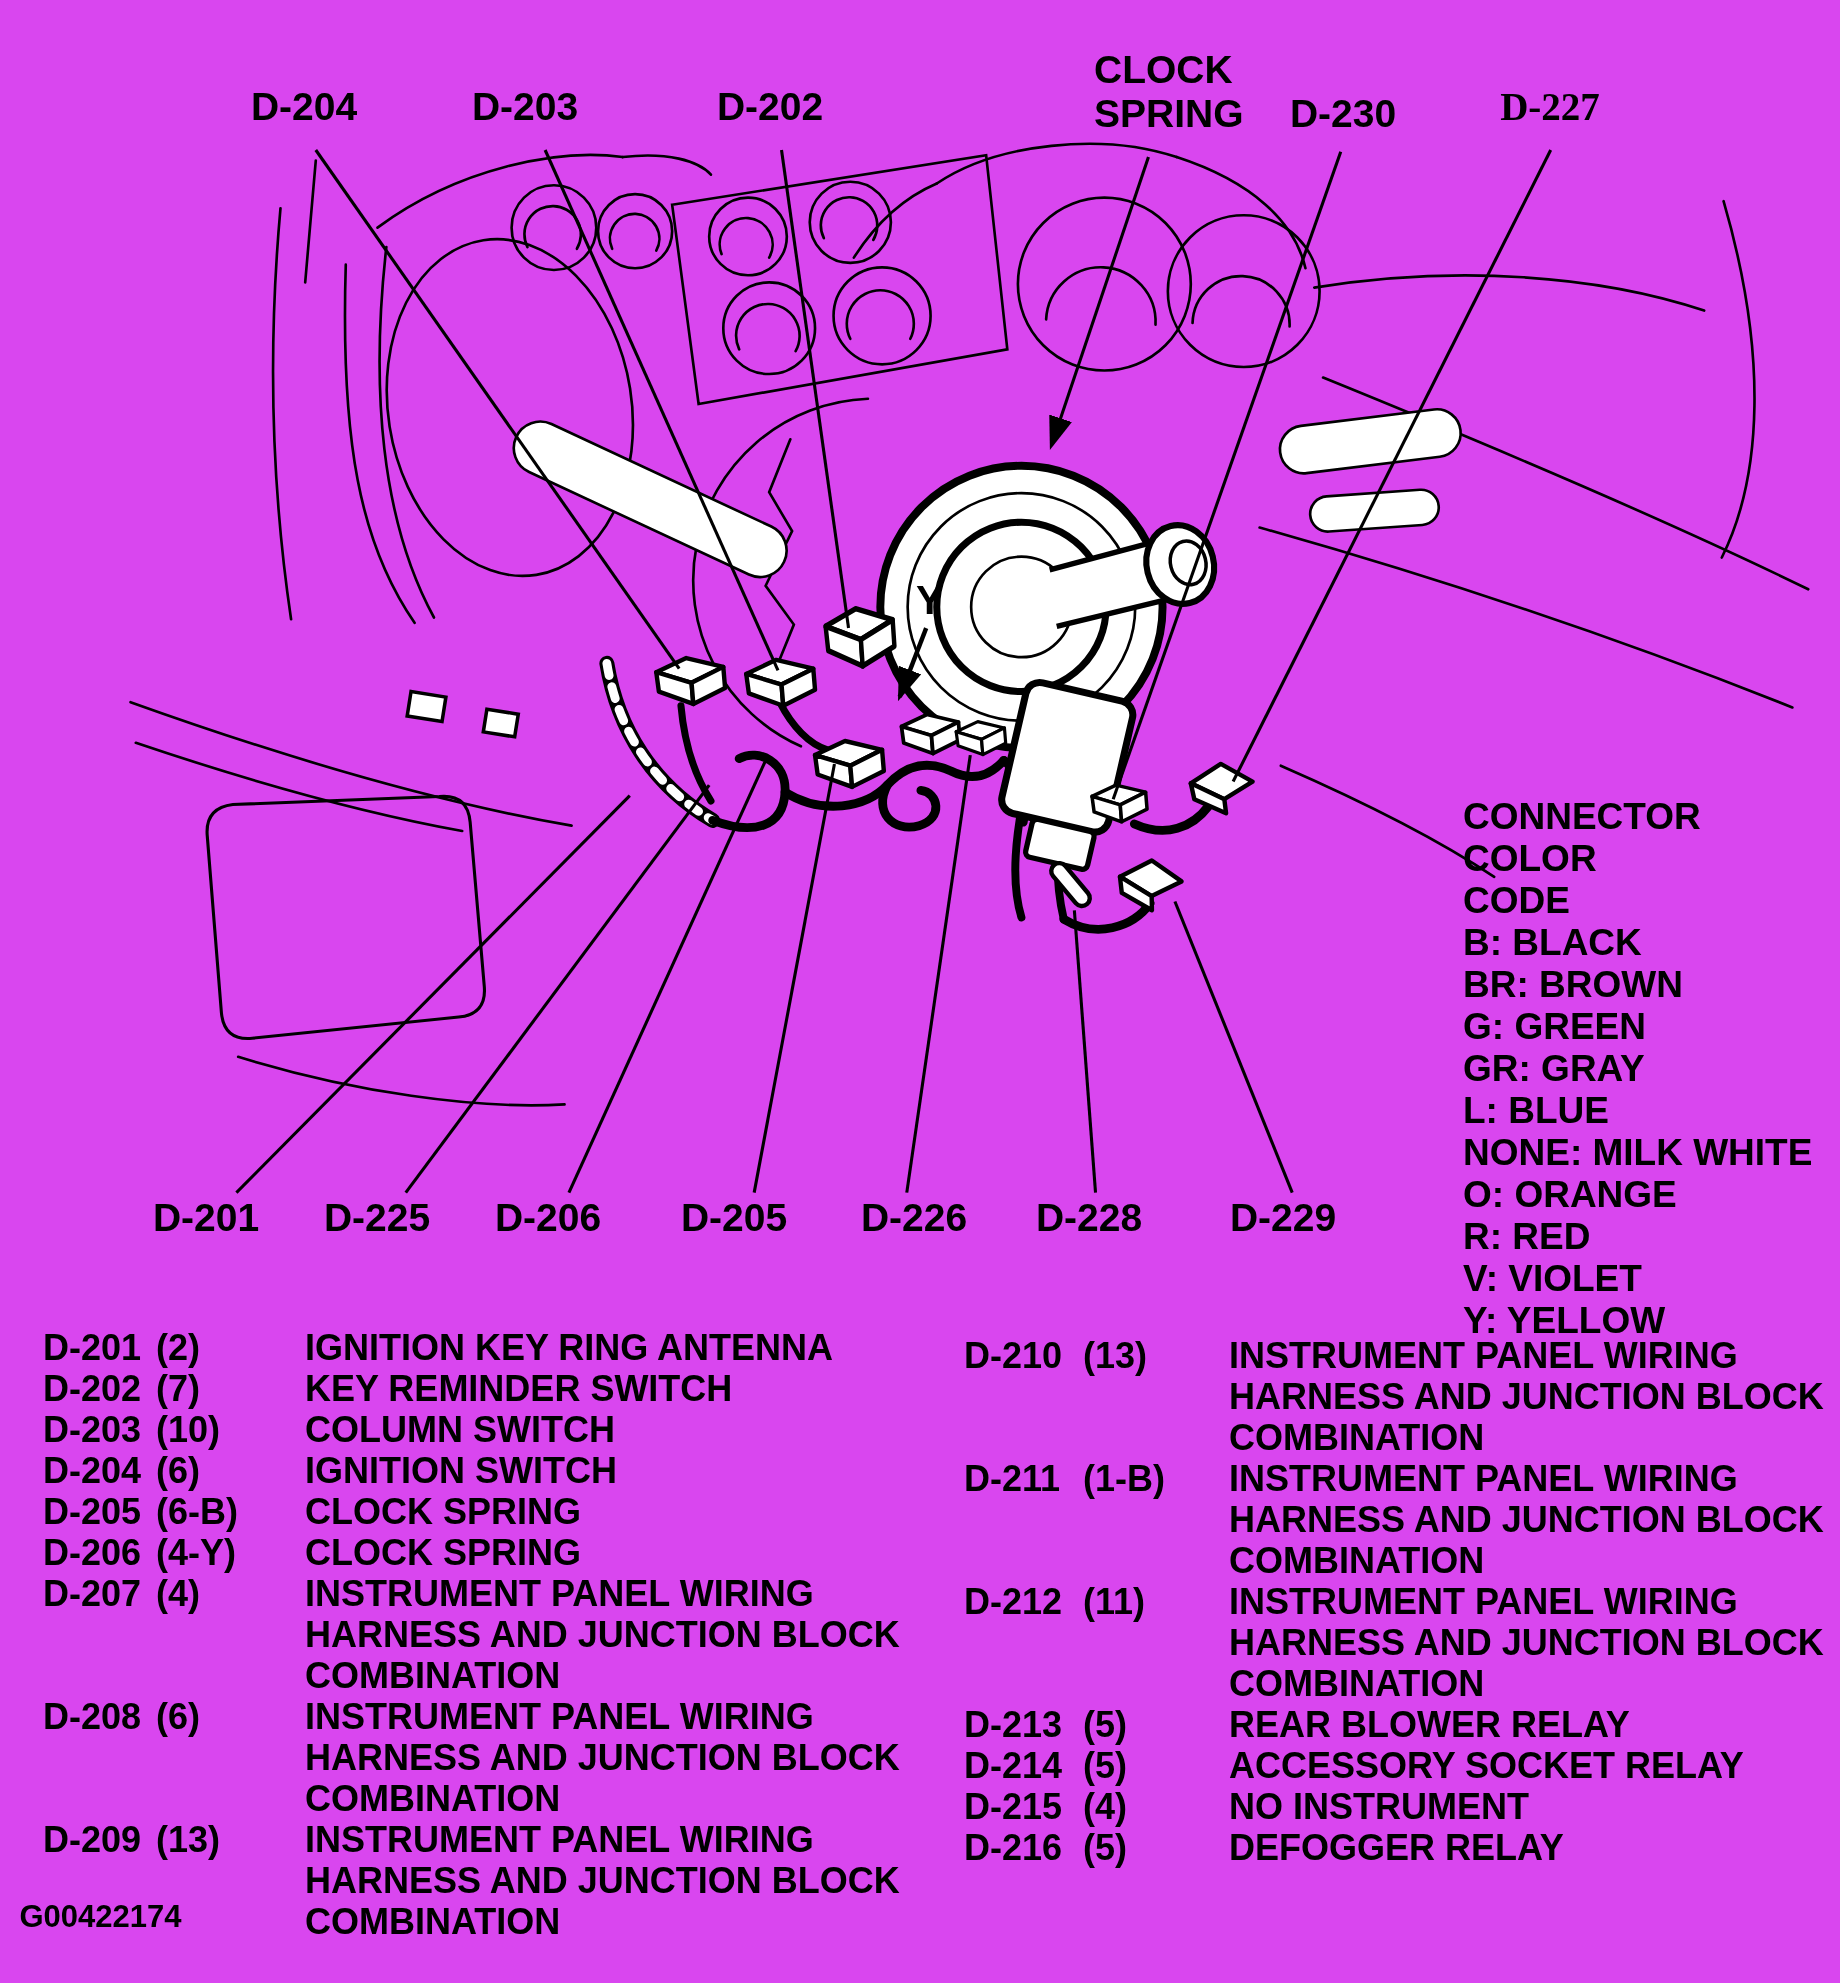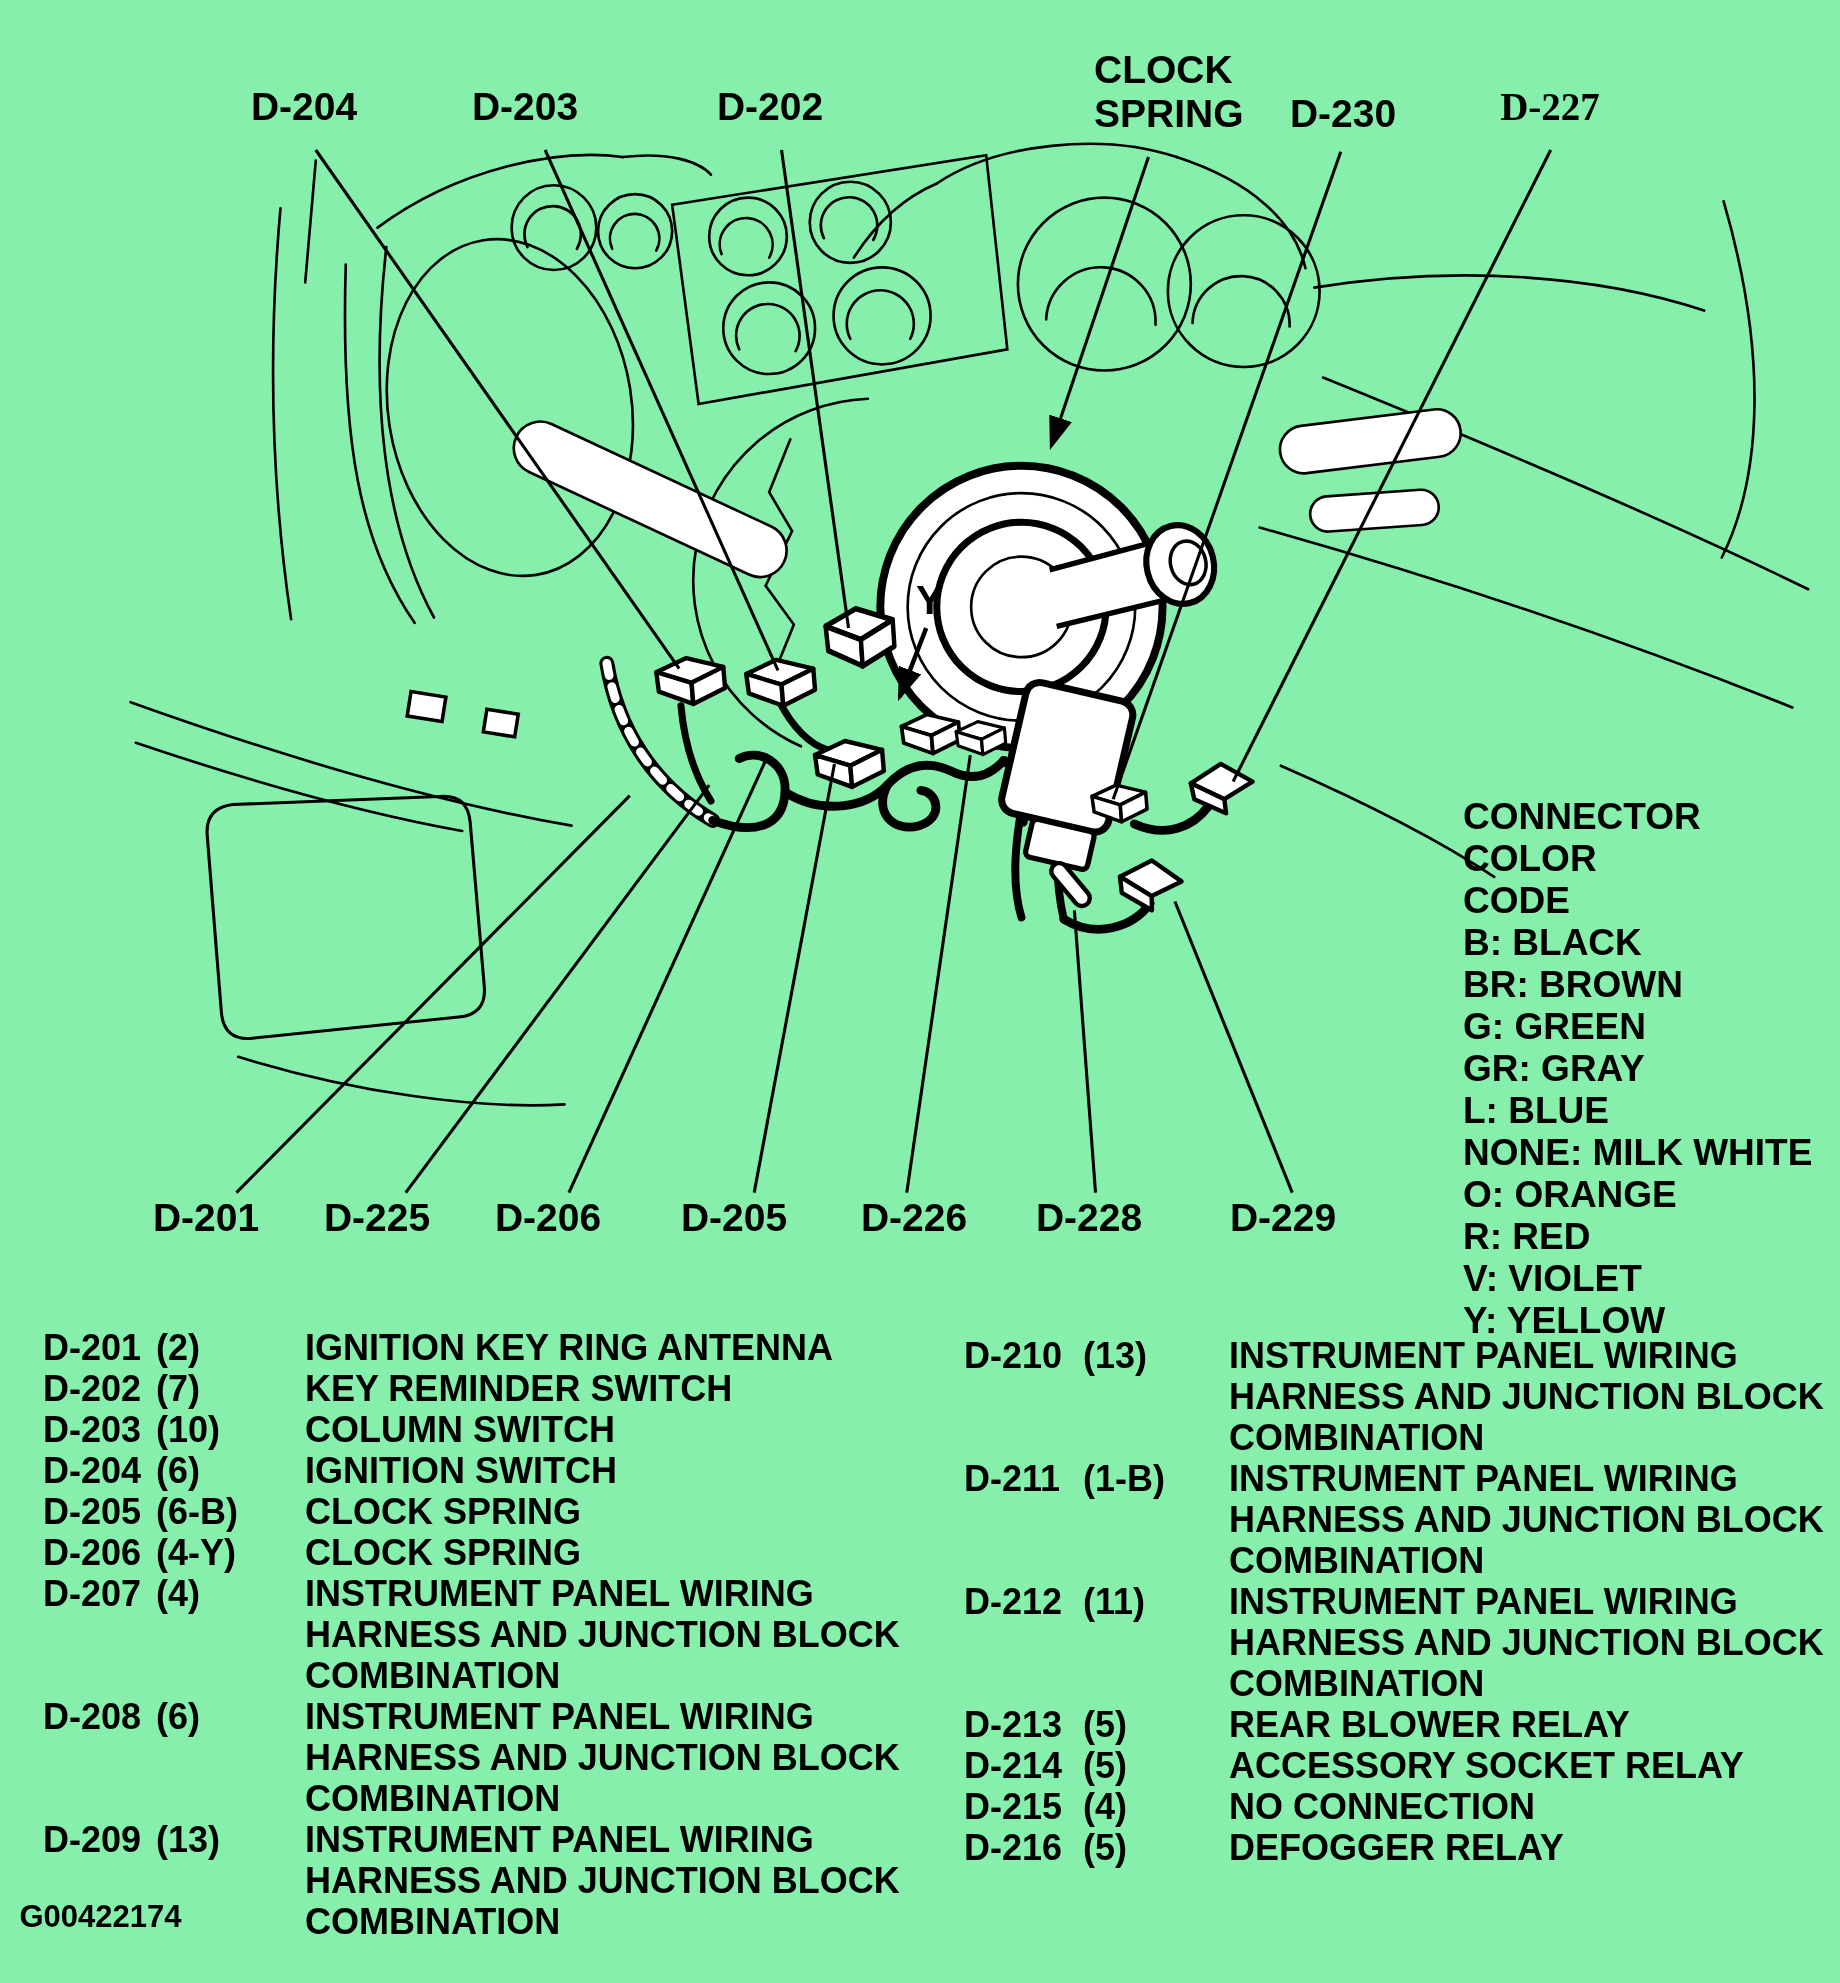--- a/index.html
+++ b/index.html
@@ -3,7 +3,7 @@
 <meta charset="utf-8">
 <style>
   html,body{margin:0;padding:0;background:#ffffff;}
-  #page{position:relative;width:1840px;height:1983px;background:#86efac;overflow:hidden;
+  #page{position:relative;width:1840px;height:1983px;background:#d946ef;overflow:hidden;
         font-family:"Liberation Sans", sans-serif;color:#000;}
   svg#sketch{position:absolute;left:0;top:0;}
   .callout{position:absolute;font-size:39px;font-weight:bold;letter-spacing:0px;white-space:pre-line;line-height:44px;}

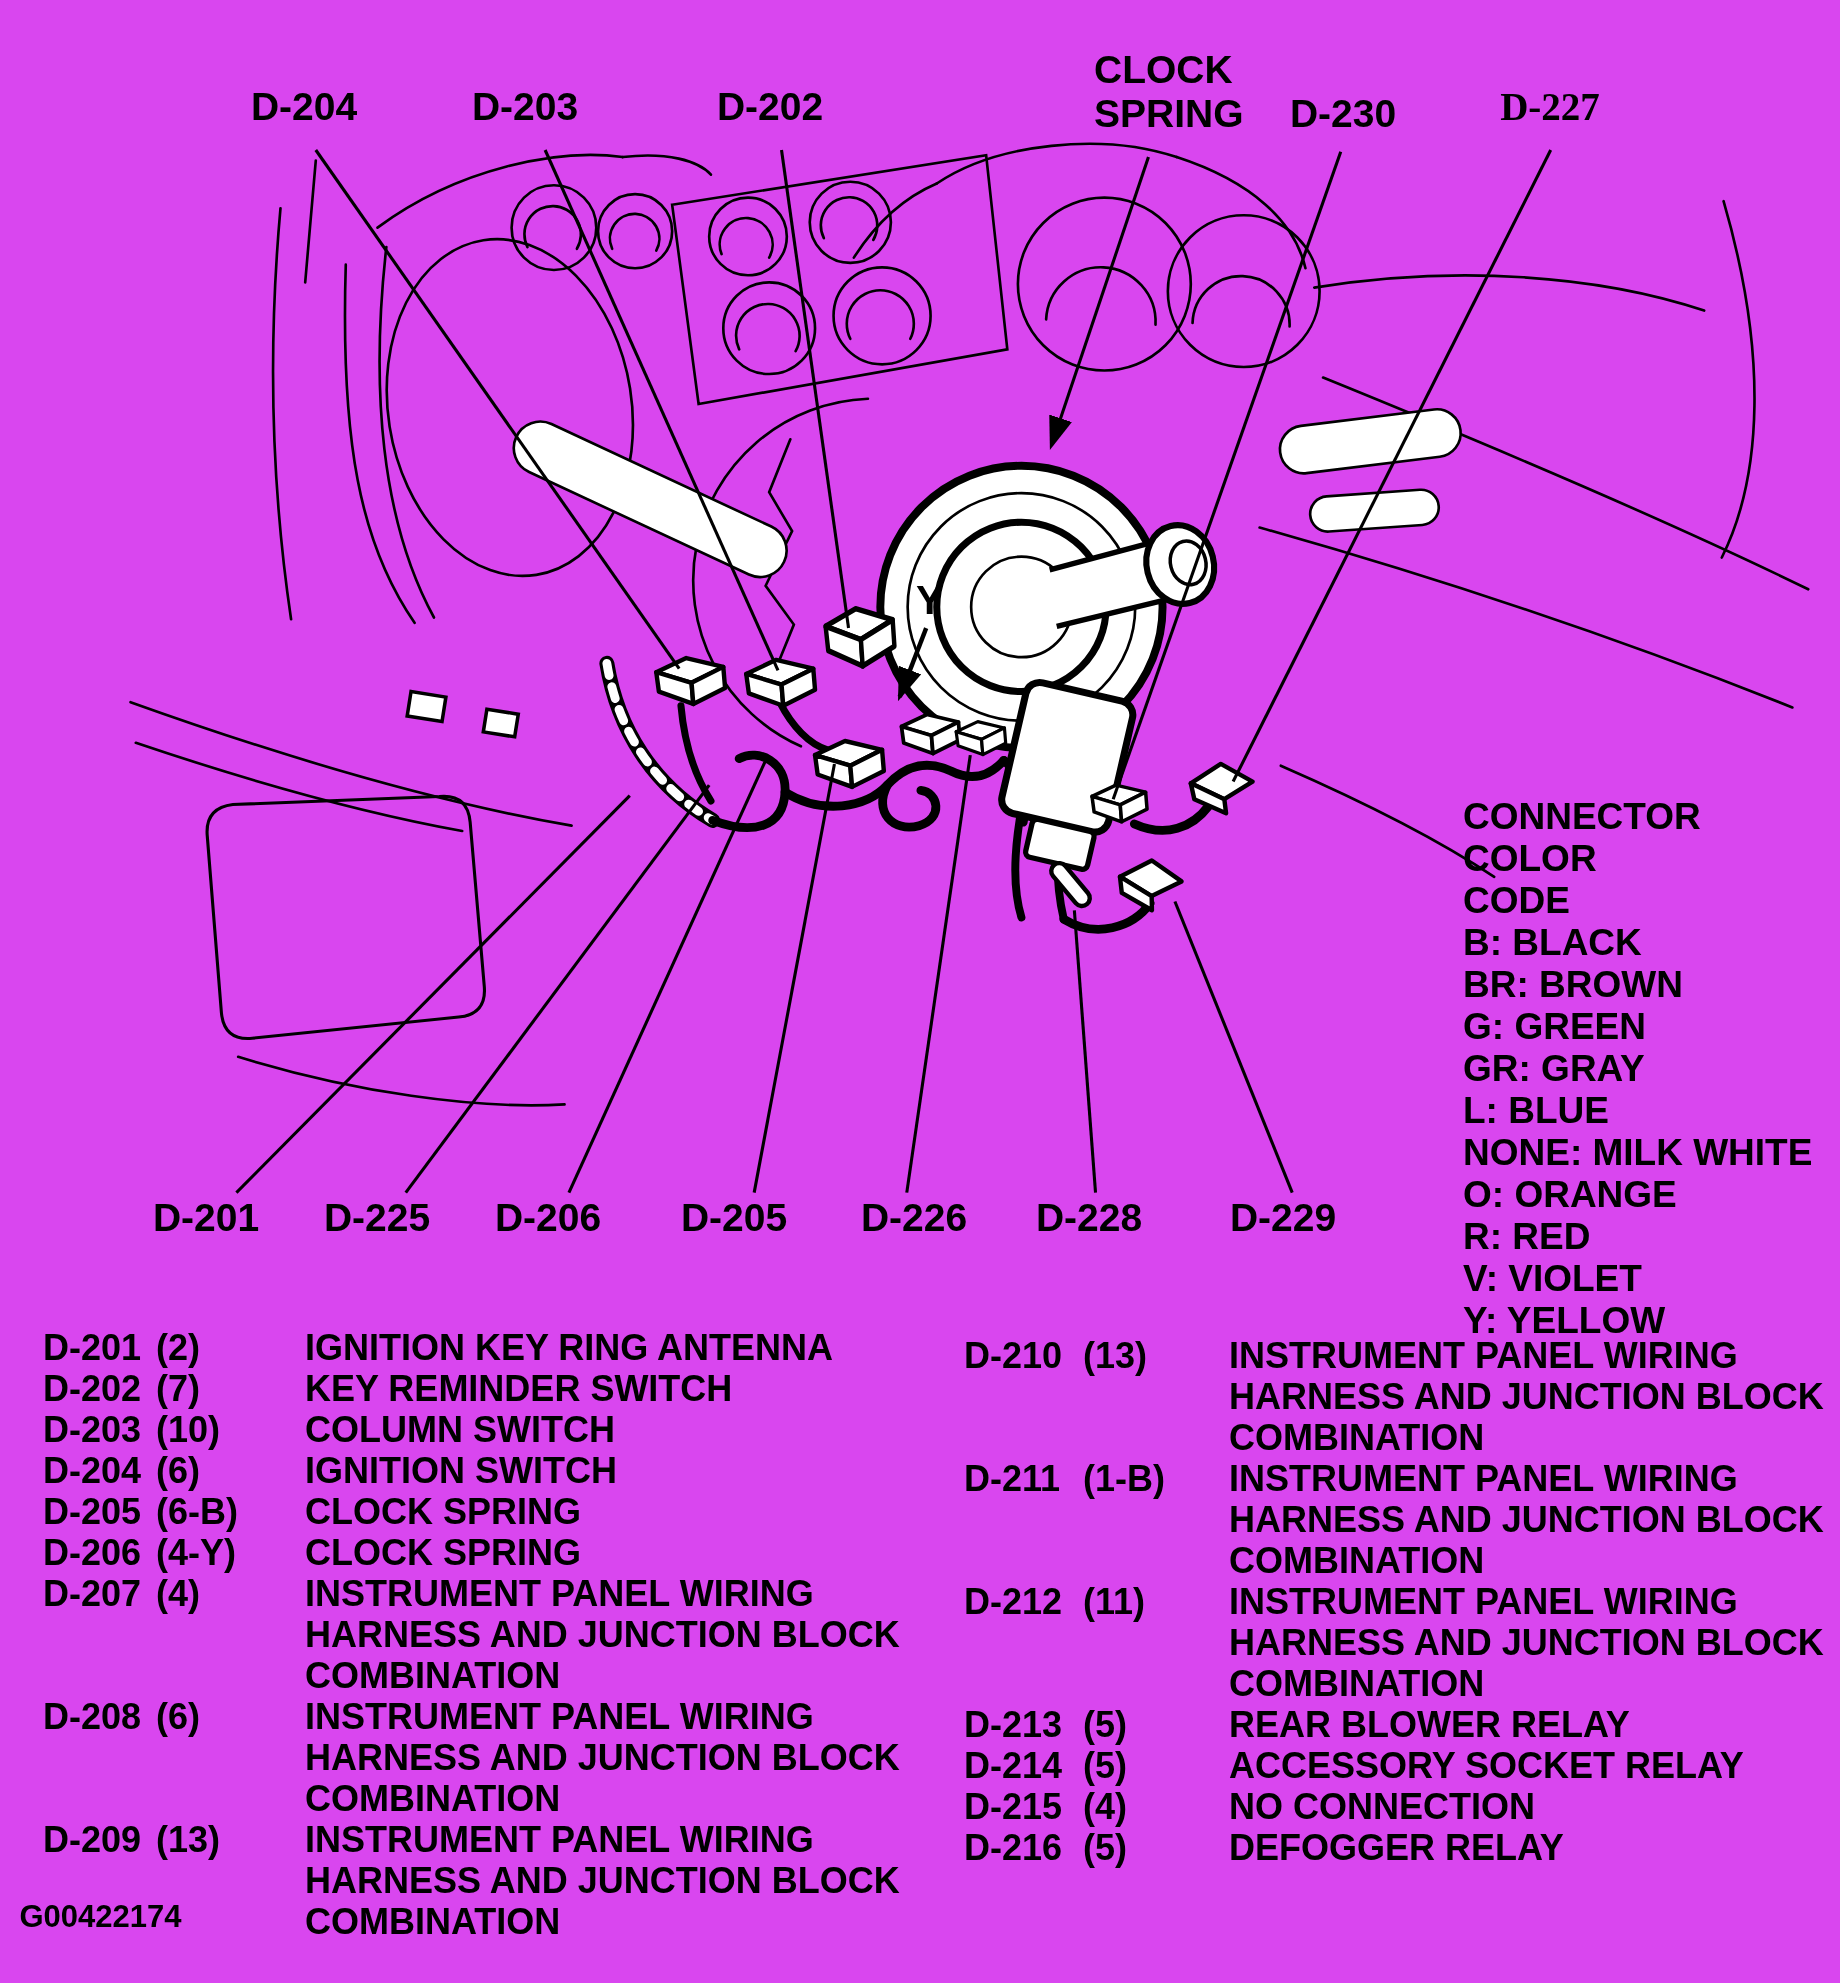--- a/index.html
+++ b/index.html
@@ -269,7 +269,7 @@
     <div class="cell desc">ACCESSORY SOCKET RELAY</div>
     <div class="cell code">D-215</div>
     <div class="cell pin">(4)</div>
-    <div class="cell desc">NO CONNECTION</div>
+    <div class="cell desc">NO INSTRUMENT</div>
     <div class="cell code">D-216</div>
     <div class="cell pin">(5)</div>
     <div class="cell desc">DEFOGGER RELAY</div>

